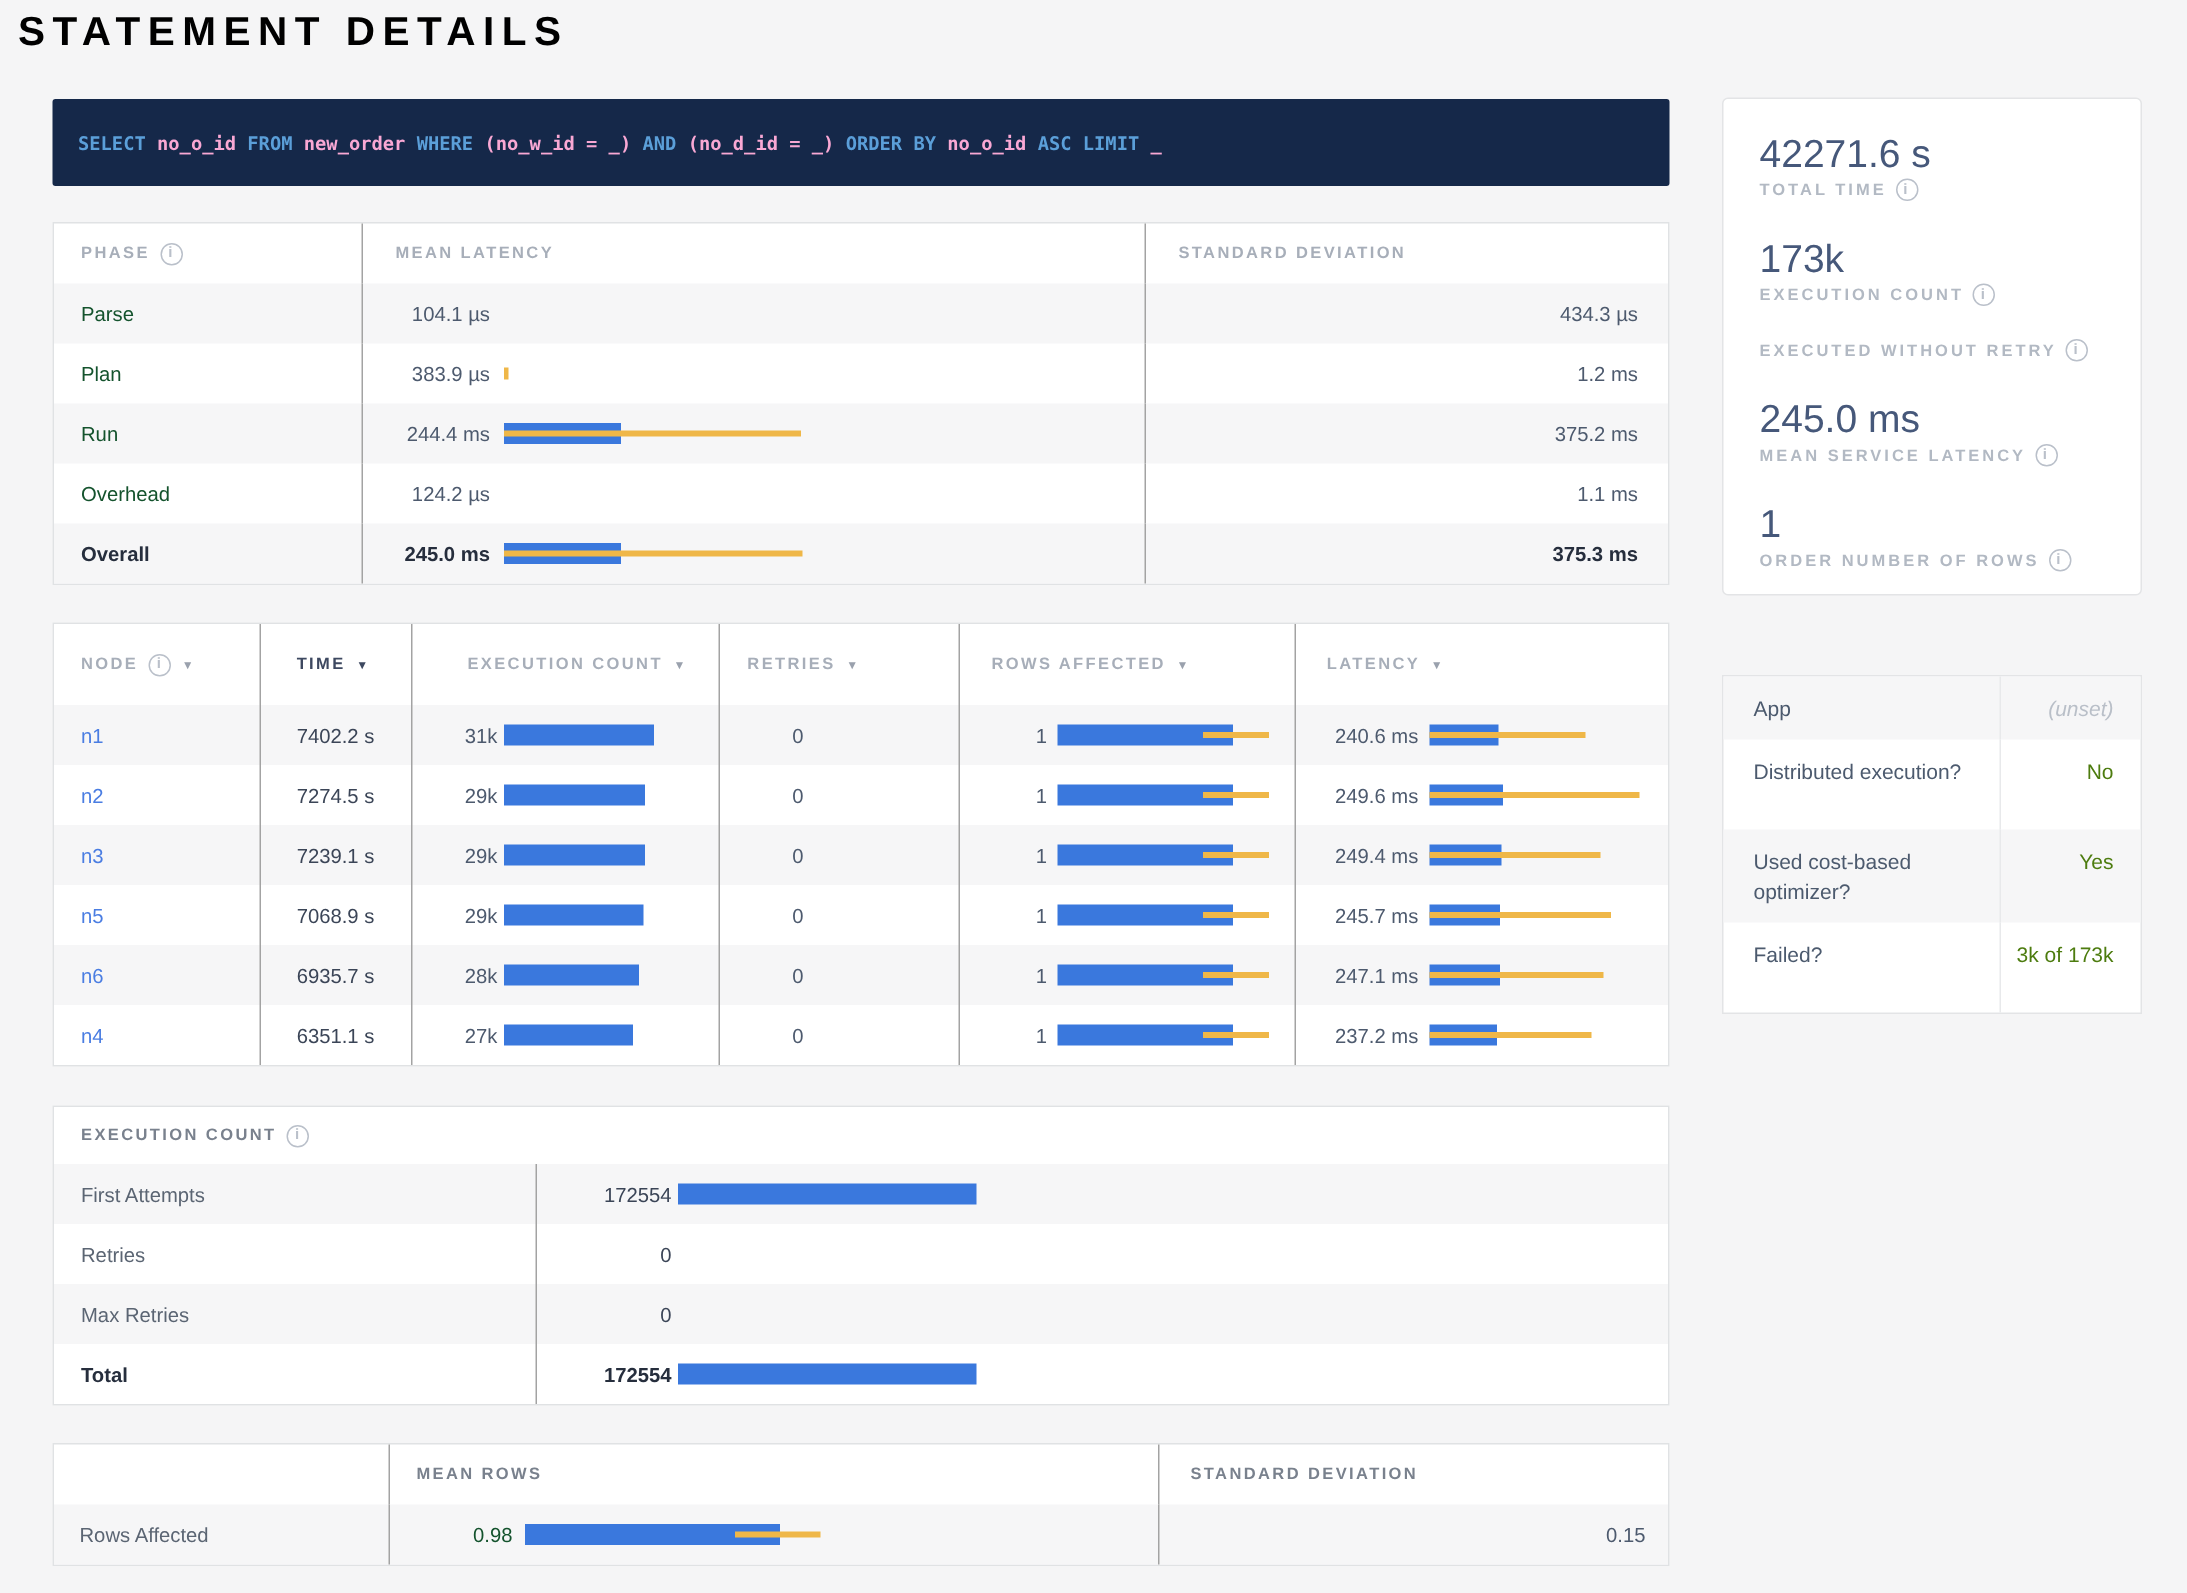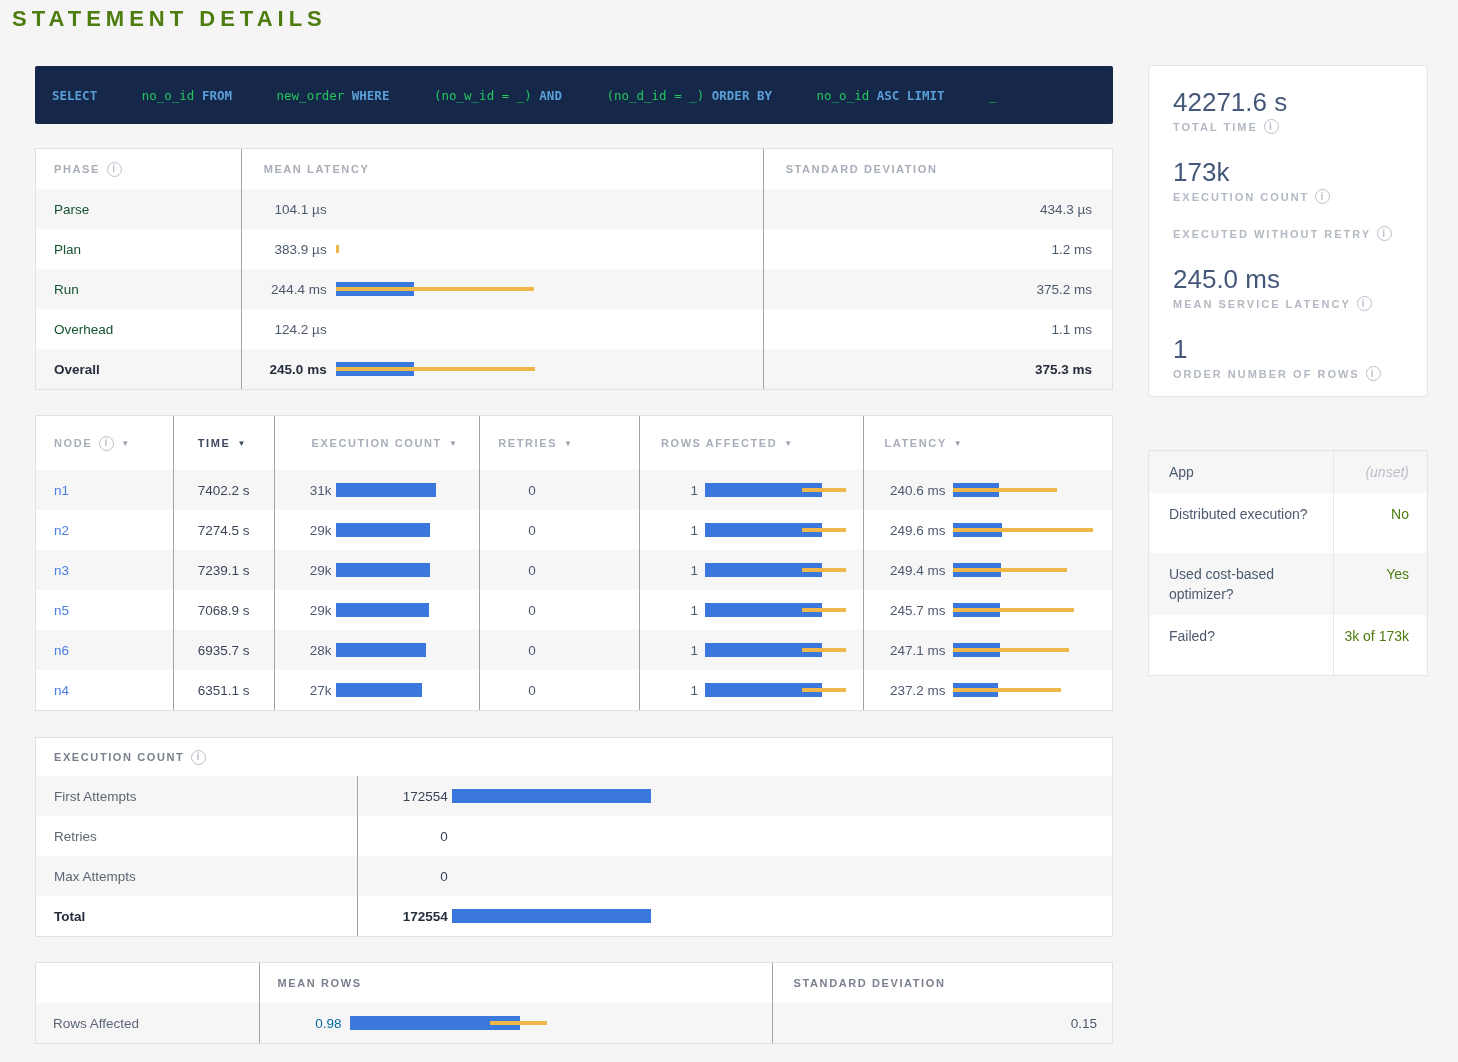--- a/index.html
+++ b/index.html
@@ -16,8 +16,8 @@
   
   .page-title {
     position: absolute; left: 12px; top: 6px;
-    font-size: 22px; font-weight: 700; letter-spacing: 5px;
-    color: #4d7c0f;
+    font-size: 27px; font-weight: 700; letter-spacing: 5px;
+    color: #000000;
   }
 
   

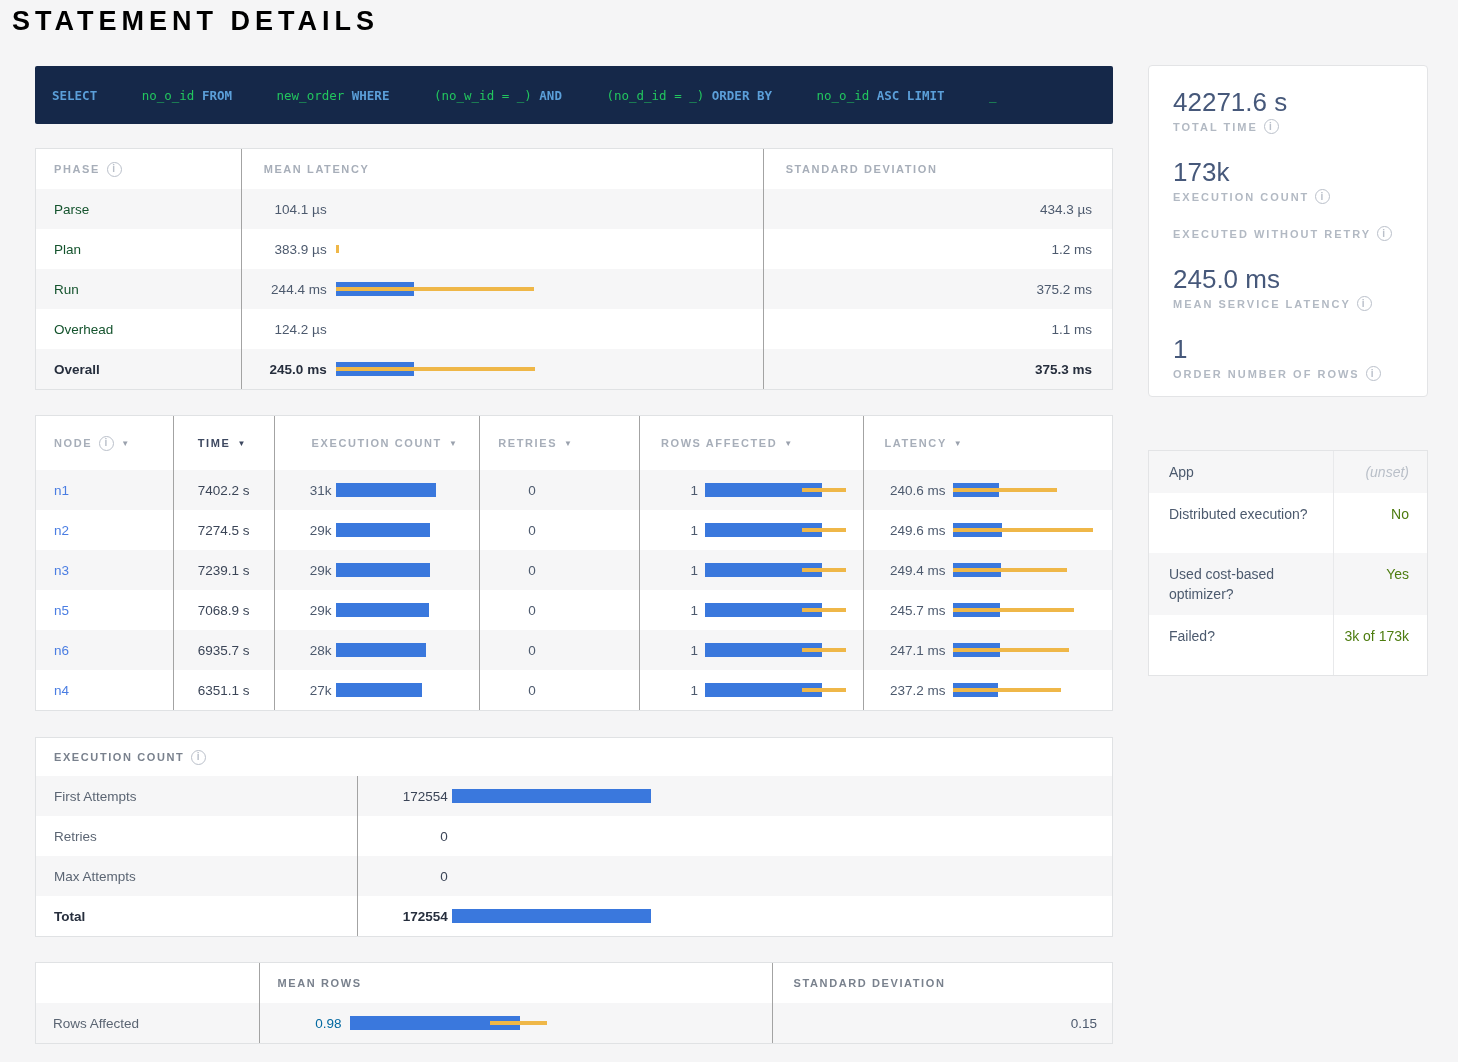--- a/index.html
+++ b/index.html
@@ -30,7 +30,7 @@
     font-size: 12.5px; white-space: pre;
   }
   .sql-box .kw { color: #5b9fd9; font-weight: 700; }
-  .sql-box .id { color: #22c55e; font-weight: 400; margin-left: 37px; }
+  .sql-box .id { color: #f9a8d4; font-weight: 700; }
 
   
   .tbl {

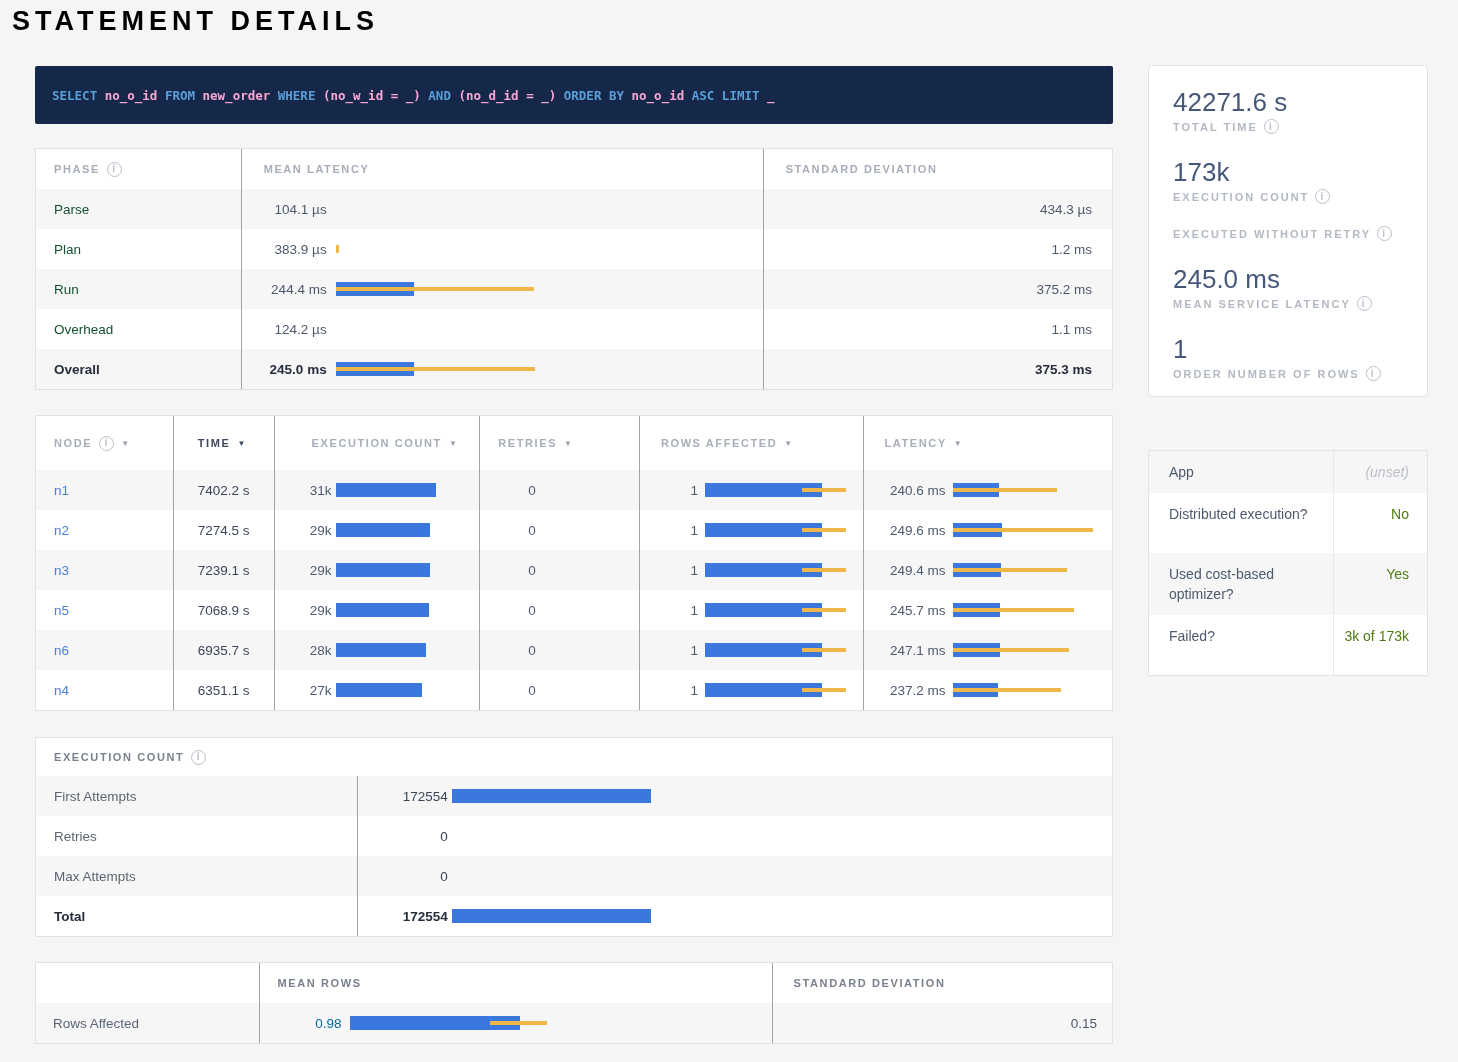--- a/index.html
+++ b/index.html
@@ -428,7 +428,7 @@
         </div>
     </div>
     <div class="trow alt">
-      <div class="cell ec1">Max Attempts</div>
+      <div class="cell ec1">Max Retries</div>
       <div class="cell ec2 vline">
           <span class="cnt-val">0</span>
           <div class="bar-wrap"></div>

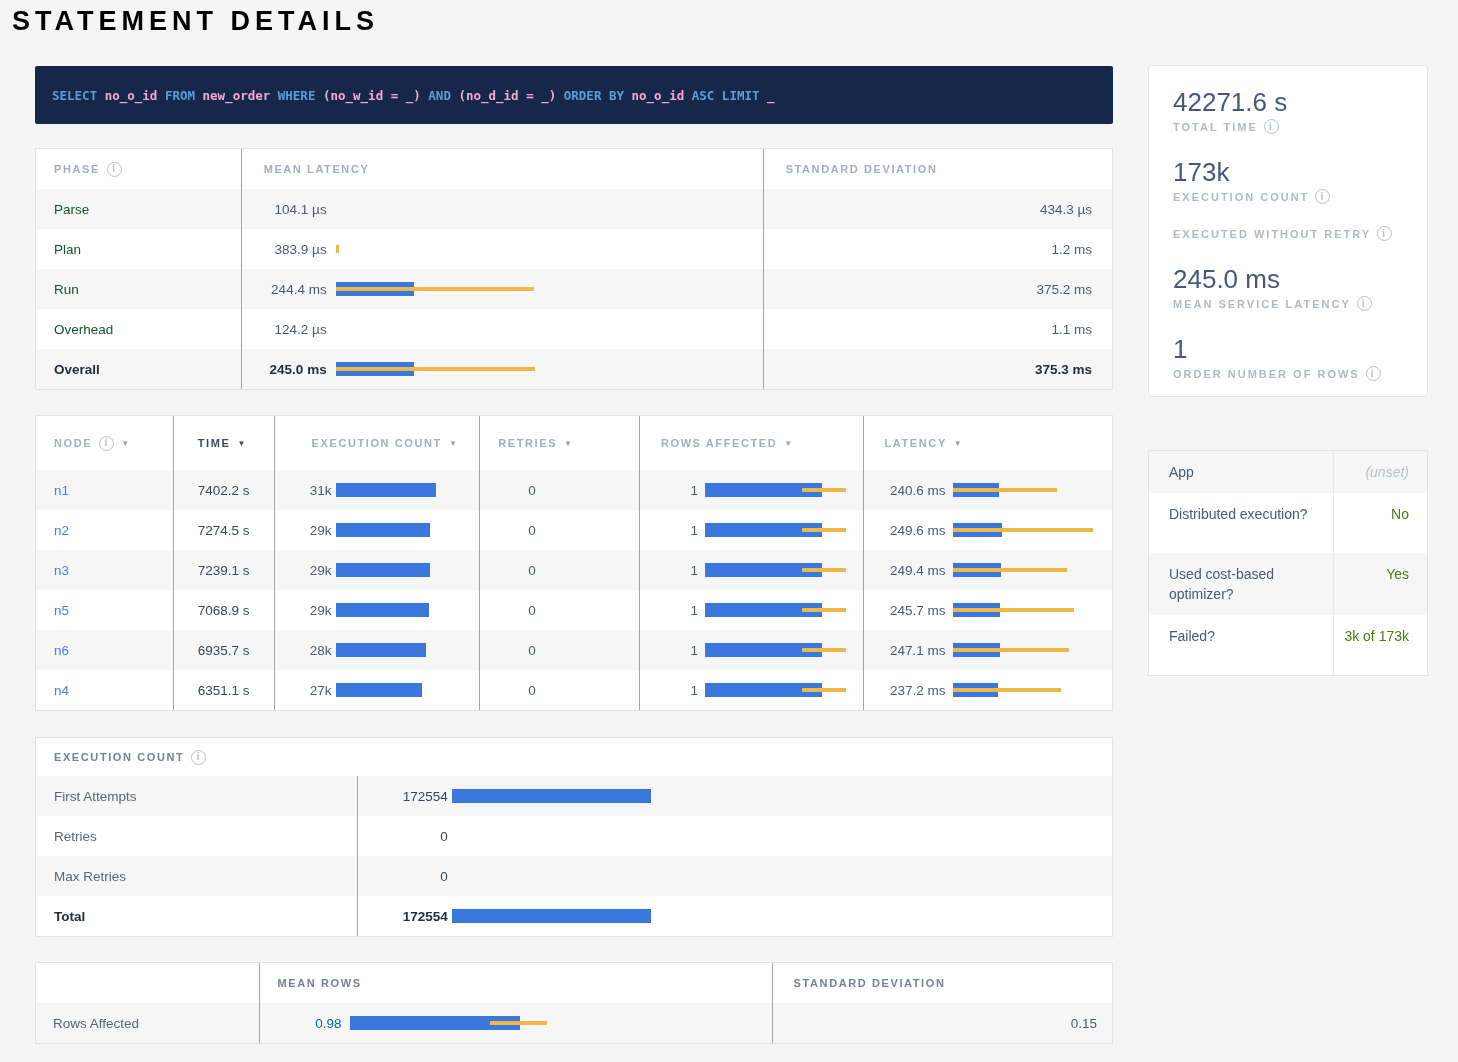--- a/index.html
+++ b/index.html
@@ -106,7 +106,7 @@
   .rc3 { width: 341px; justify-content: flex-end; padding-right: 15px; }
   .rows-table .hrow .rc2 { padding-left: 18px; }
   .rows-table .hrow .rc3 { justify-content: flex-start; padding-left: 21px; }
-  .mean-val { width: 82px; text-align: right; flex: none; margin-right: 8px; color: #0369a1; display:block; }
+  .mean-val { width: 82px; text-align: right; flex: none; margin-right: 8px; color: #14532d; display:block; }
 
   
   .stats-panel {

